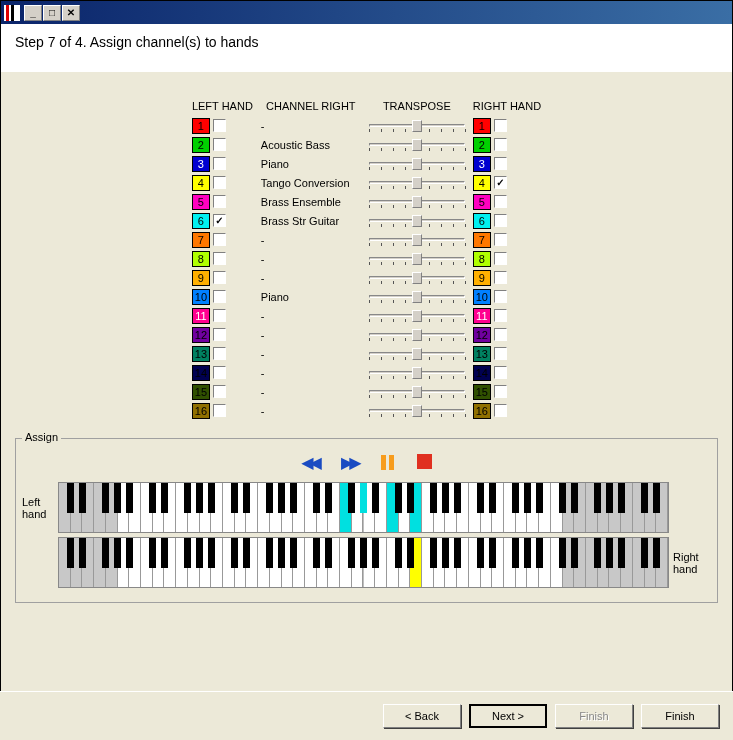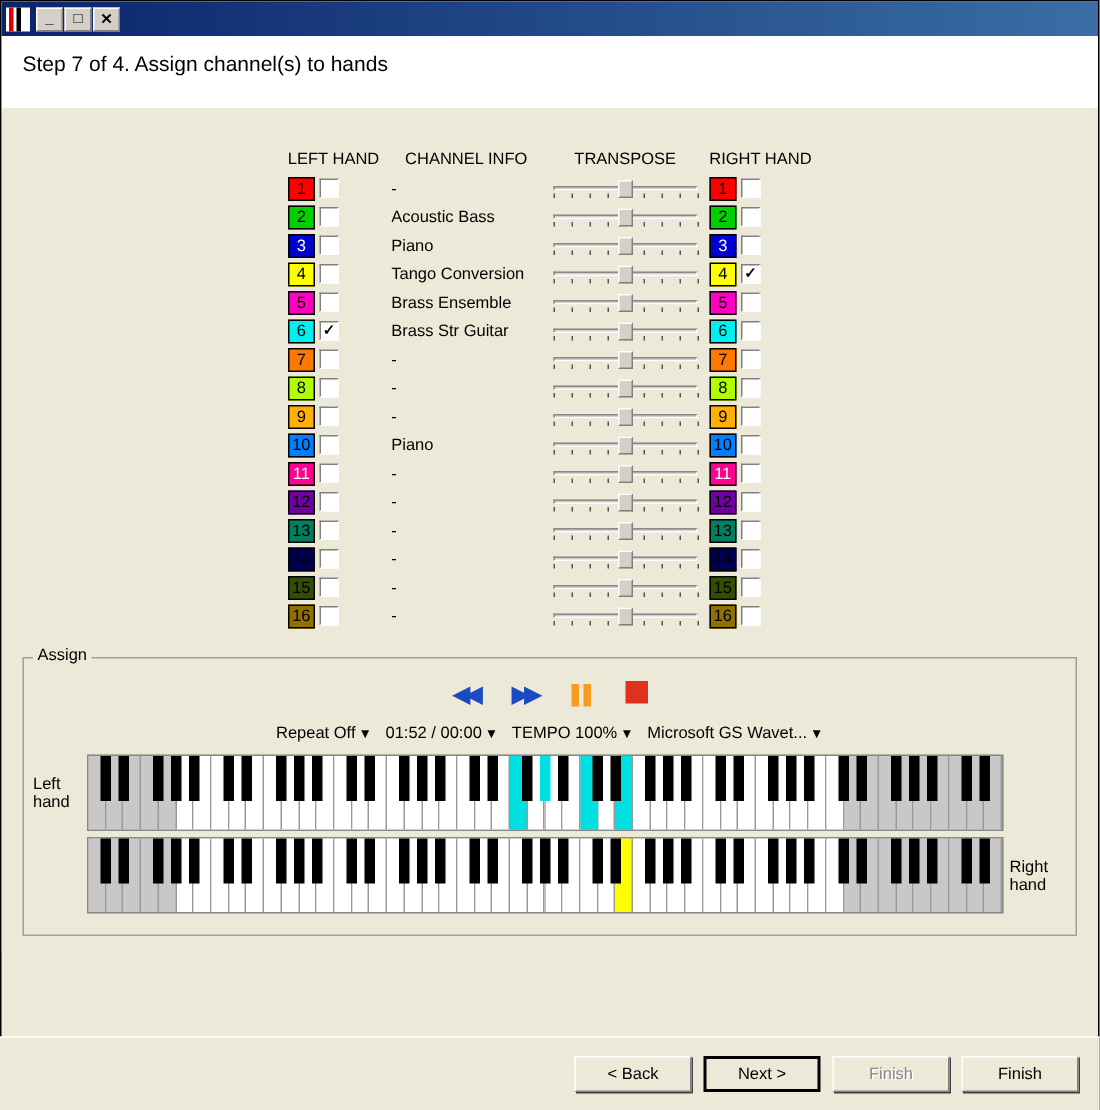--- a/index.html
+++ b/index.html
@@ -141,7 +141,7 @@
         </div>
     </div>
     <div class="col">
-      <div class="col-header">CHANNEL INFO</div>
+      <div class="col-header">CHANNEL RIGHT</div>
       <div id="info-col">
           <div class="row">
             <span class="chinfo">-</span>

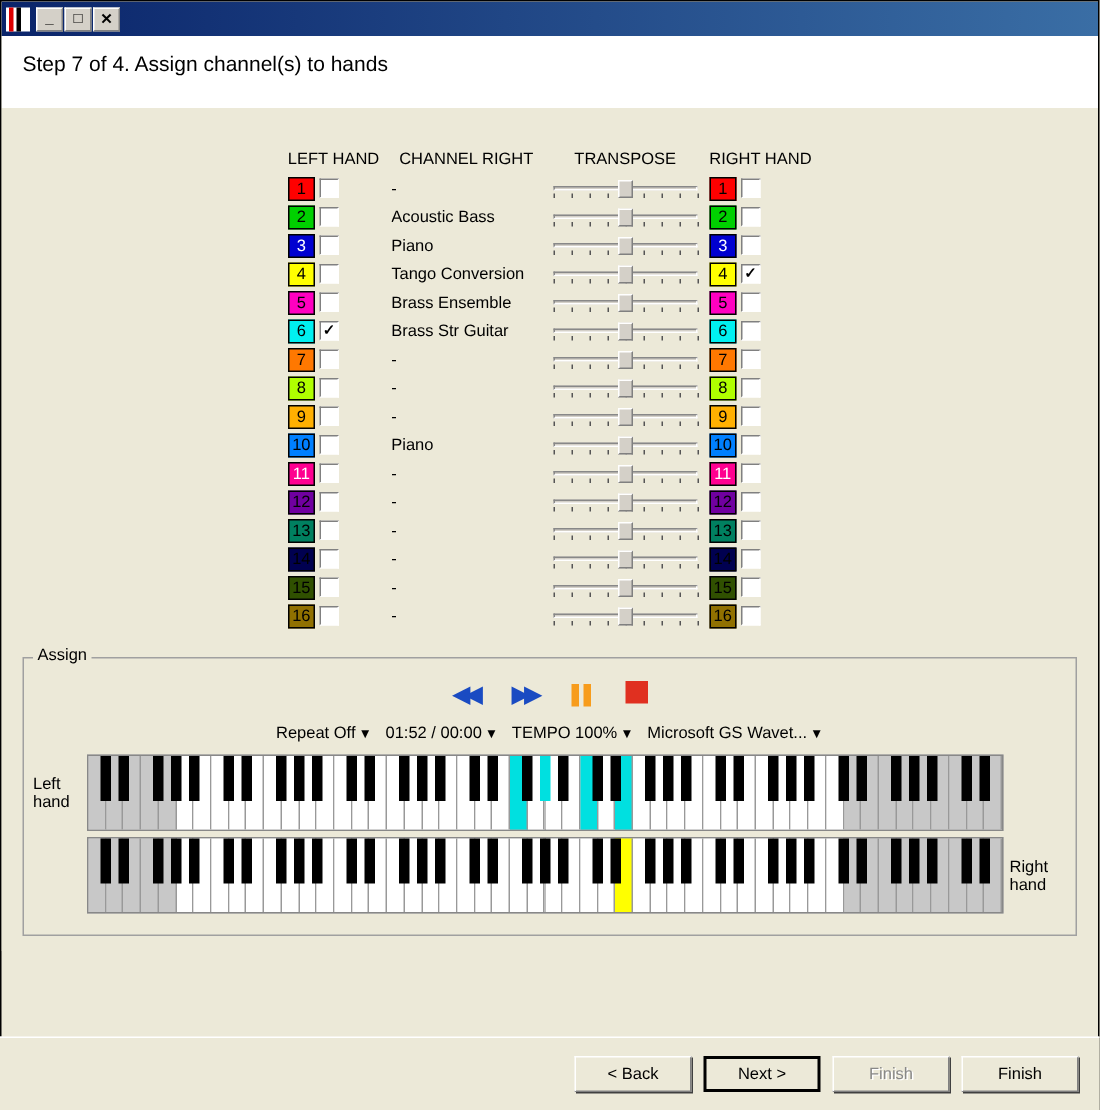--- a/index.html
+++ b/index.html
@@ -519,12 +519,6 @@
           <span></span>
         </span>
       <span class="tbtn"><span class="stop"></span></span>
-    </div>
-    <div class="controls-row">
-      <span class="ctrl"><span>Repeat Off</span><span class="dd">▼</span></span>
-      <span class="ctrl"><span>01:52 / 00:00</span><span class="dd">▼</span></span>
-      <span class="ctrl"><span>TEMPO 100%</span><span class="dd">▼</span></span>
-      <span class="ctrl"><span>Microsoft GS Wavet...</span><span class="dd">▼</span></span>
     </div>
     <div class="kb-row">
       <div class="kb-label">Left hand</div>

